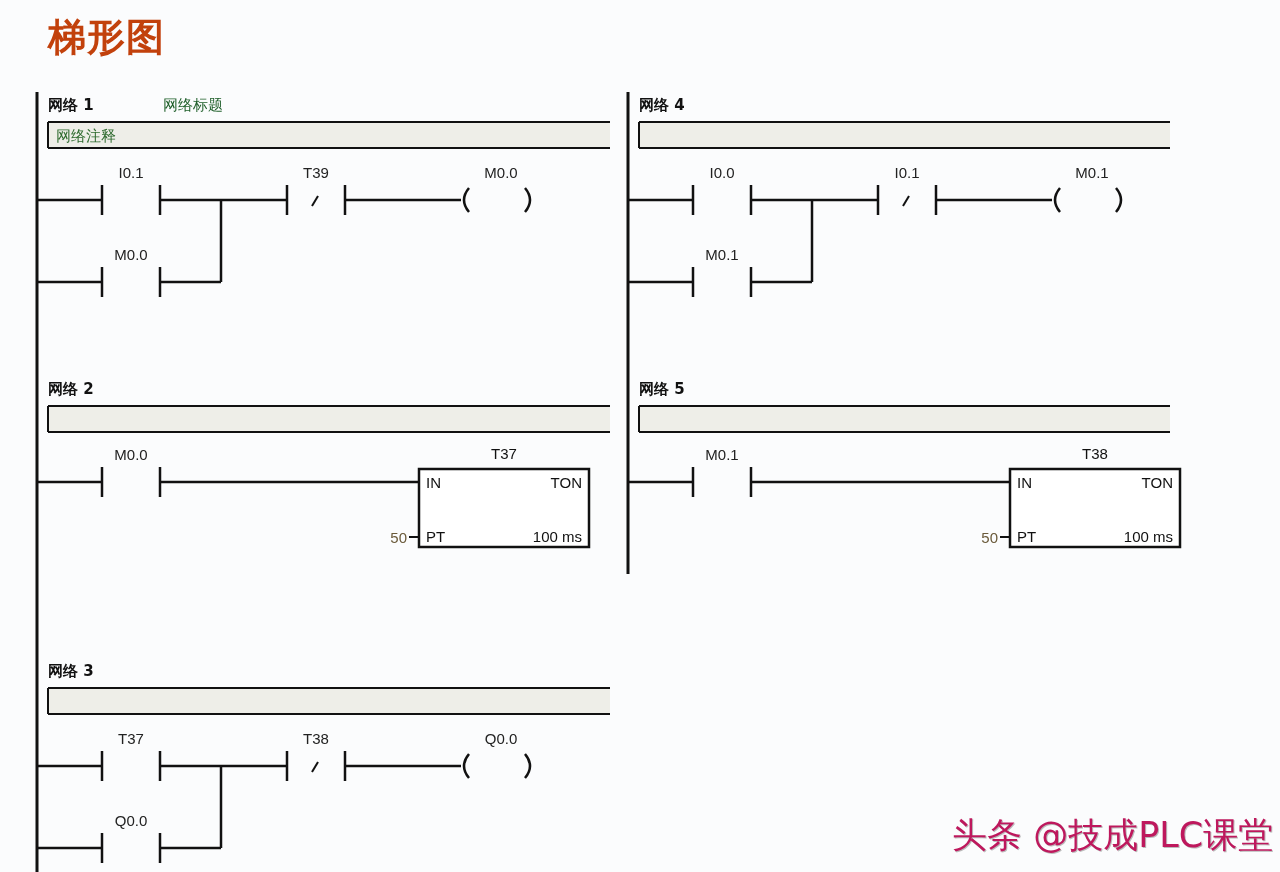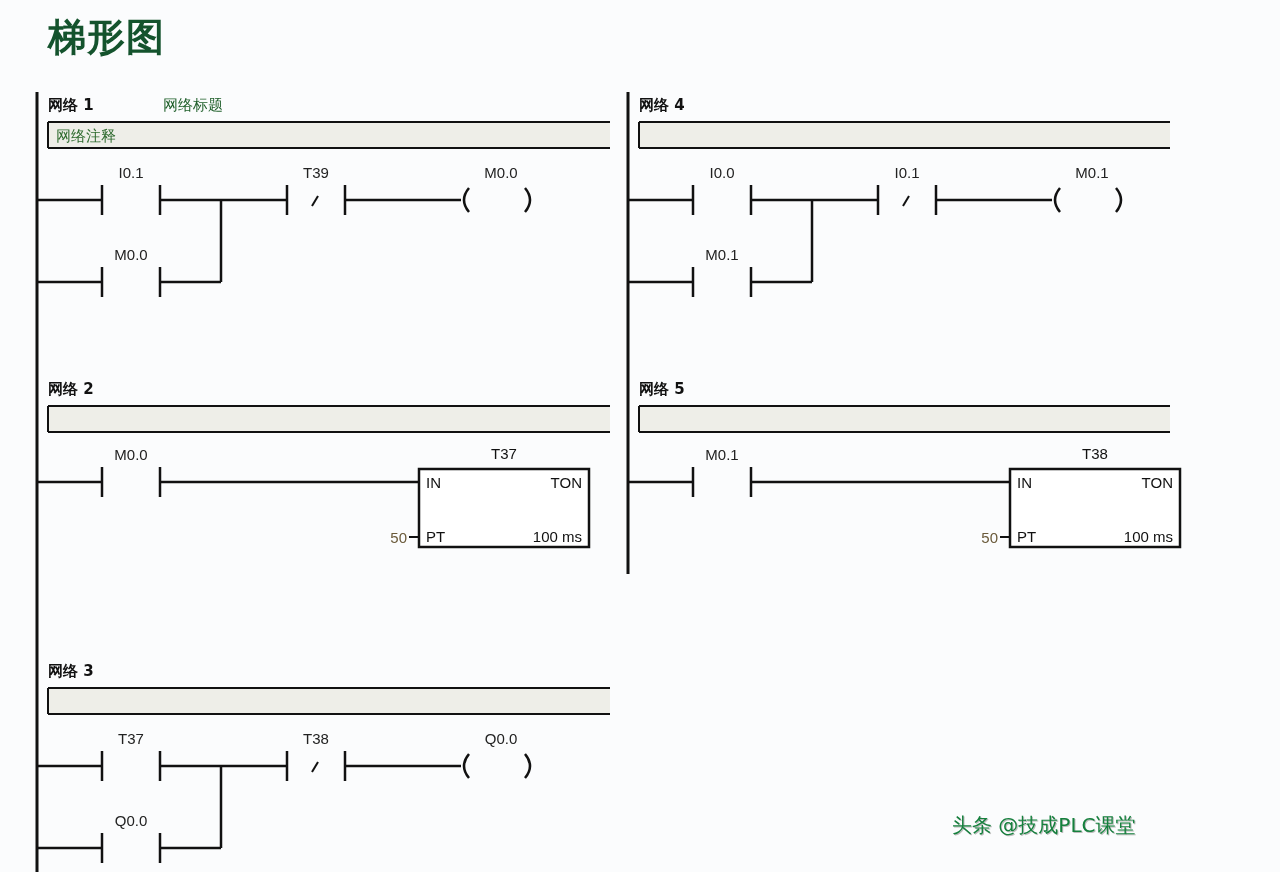--- a/index.html
+++ b/index.html
@@ -5,7 +5,7 @@
   html, body { margin:0; padding:0; }
   body { width:1280px; height:872px; background:#fbfcfd; position:relative; overflow:hidden;
          font-family:"Liberation Sans", "DejaVu Sans", sans-serif; }
-  #page-title { position:absolute; left:48px; top:12px; font-size:38px; font-weight:bold; color:#14532d;
+  #page-title { position:absolute; left:48px; top:12px; font-size:38px; font-weight:bold; color:#c2410c;
                 letter-spacing:1px; font-family:Liberation Sans, sans-serif;text-align:right; }
   #diagram { position:absolute; left:0; top:0; }
   .lbl { font-family:"Liberation Sans", sans-serif; font-size:15px; fill:#222; }

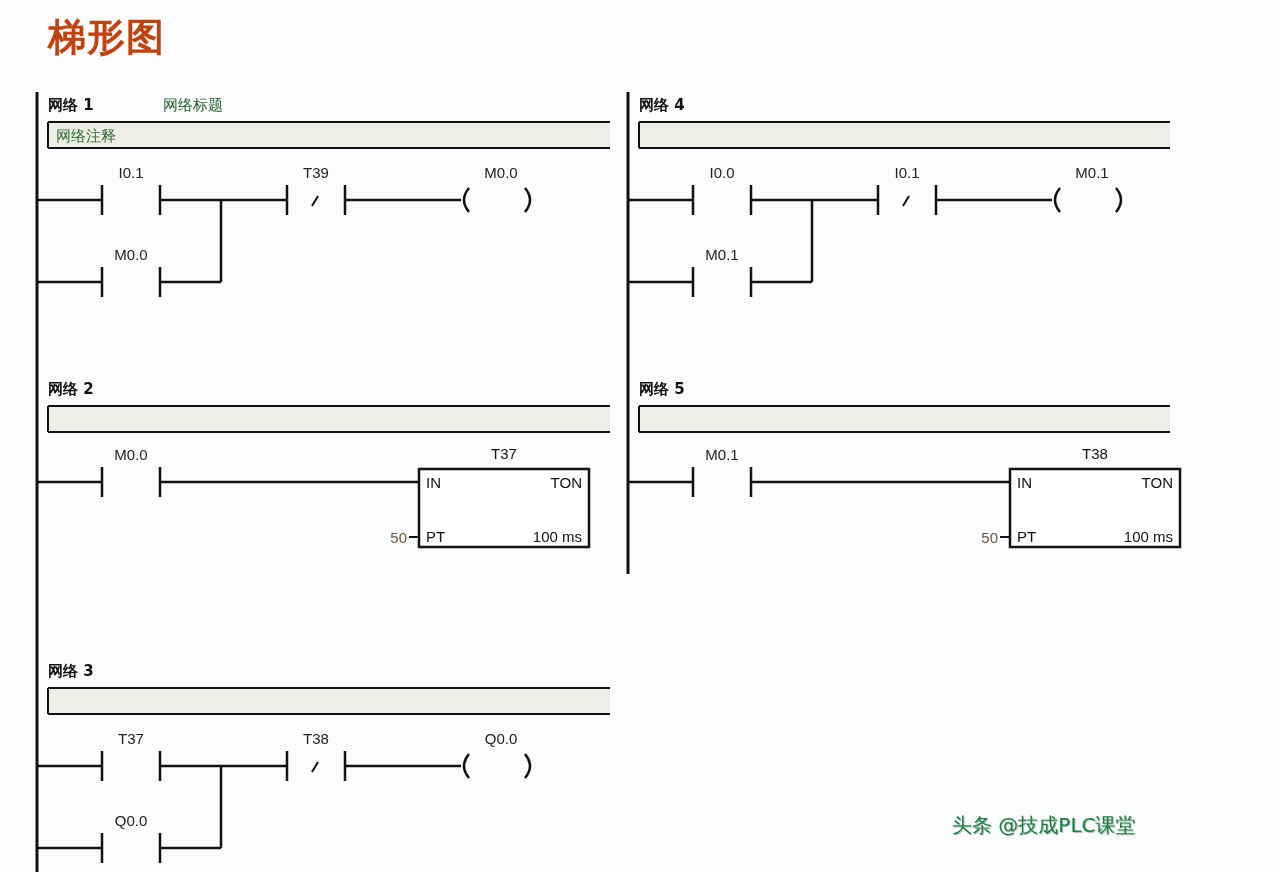--- a/index.html
+++ b/index.html
@@ -14,7 +14,7 @@
   .comment-text { font-family:"DejaVu Sans", sans-serif; font-size:15px; fill:#2f6b2f; }
   .boxtxt { font-family:"Liberation Sans", sans-serif; font-size:15px; fill:#111; }
   .ptval { font-family:"Liberation Sans", sans-serif; font-size:15px; fill:#6a5a3a; }
-  #watermark { position:absolute; left:952px; top:812px; font-size:20px; color:#15803d;
+  #watermark { position:absolute; left:952px; top:812px; font-size:35px; color:#be185d;
                font-family:"DejaVu Sans", sans-serif; text-shadow:1px 1px 0 #bbb; }
 </style>
 </head>

